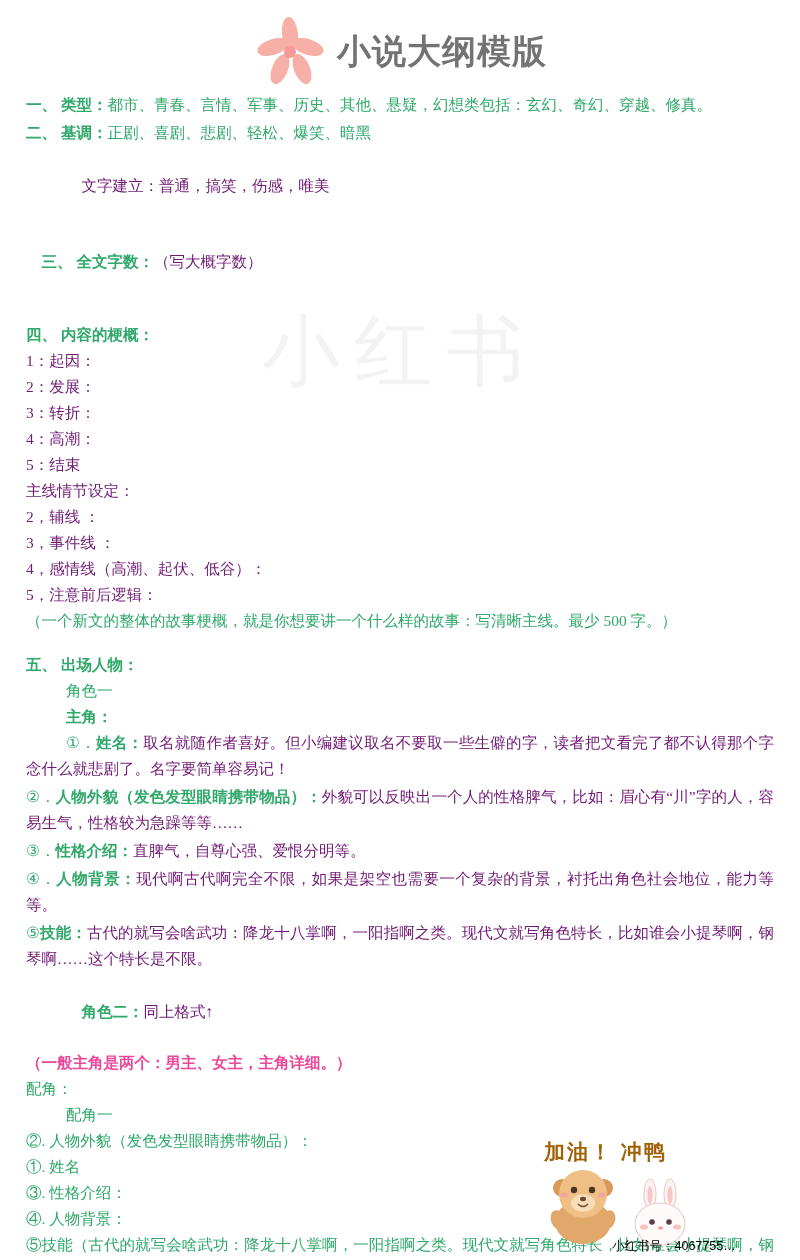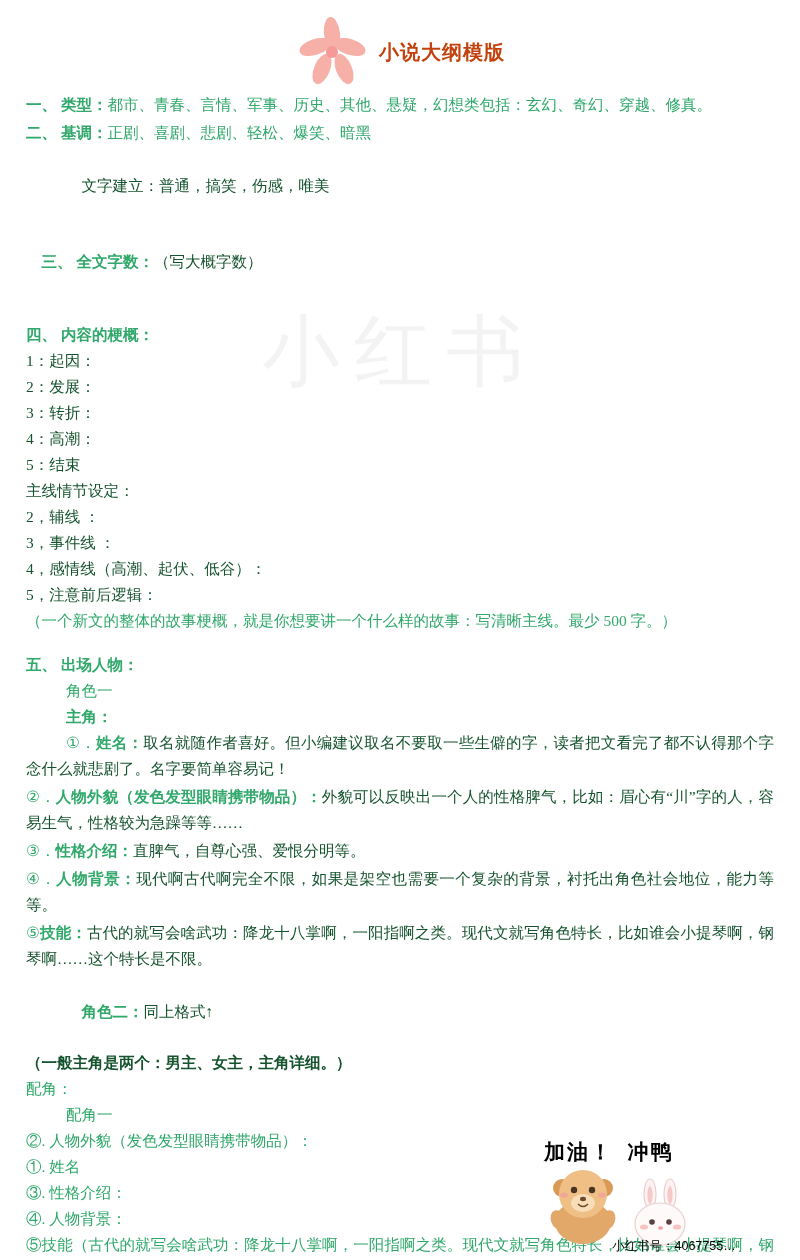--- a/index.html
+++ b/index.html
@@ -53,9 +53,9 @@
   }
   .flower svg { display: block; }
   .doc-title {
-    font-size: 20px;
+    font-size: 34px;
     font-weight: bold;
-    color: #c2410c;
+    color: #737373;
     letter-spacing: 1px;
     font-family: "Liberation Serif", serif;
   }

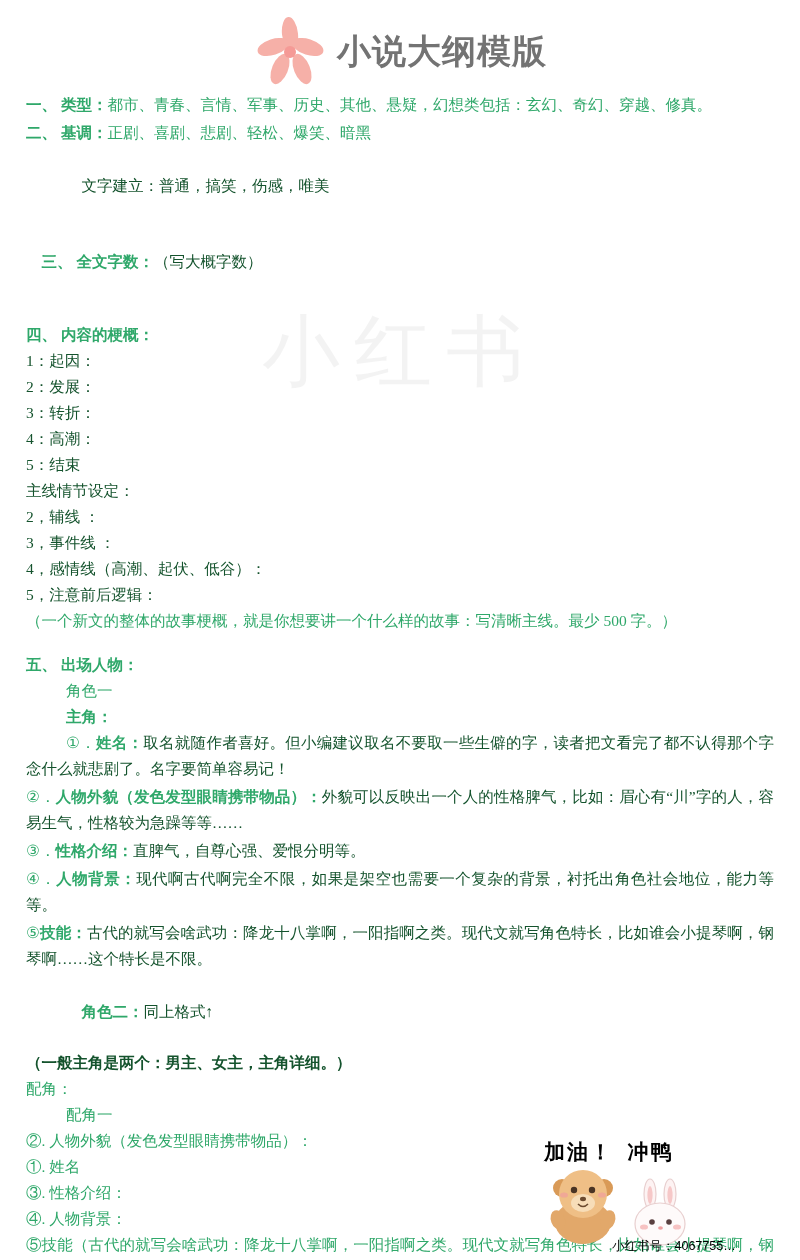--- a/index.html
+++ b/index.html
@@ -68,7 +68,7 @@
     white-space: pre-wrap;
   }
   .green { color: #2fa86a; }
-  .dark  { color: #14532d; }
+  .dark  { color: #701a75; }
   .red   { color: #14532d; font-weight: bold; }
   .bold  { font-weight: bold; }
   .indent2 { padding-left: 40px; }

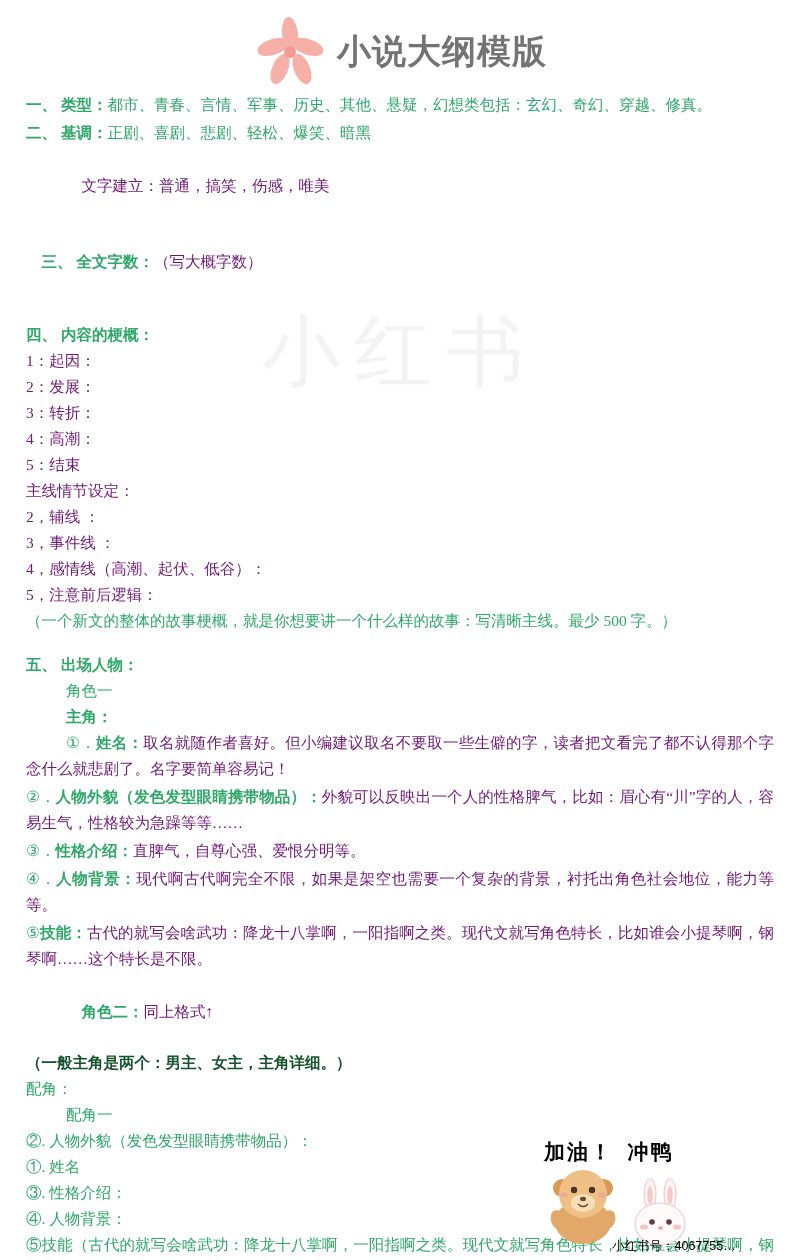--- a/index.html
+++ b/index.html
@@ -69,7 +69,7 @@
   }
   .green { color: #2fa86a; }
   .dark  { color: #701a75; }
-  .red   { color: #14532d; font-weight: bold; }
+  .red   { color: #ec4899; font-weight: bold; }
   .bold  { font-weight: bold; }
   .indent2 { padding-left: 40px; }
   .indent3 { padding-left: 56px; }

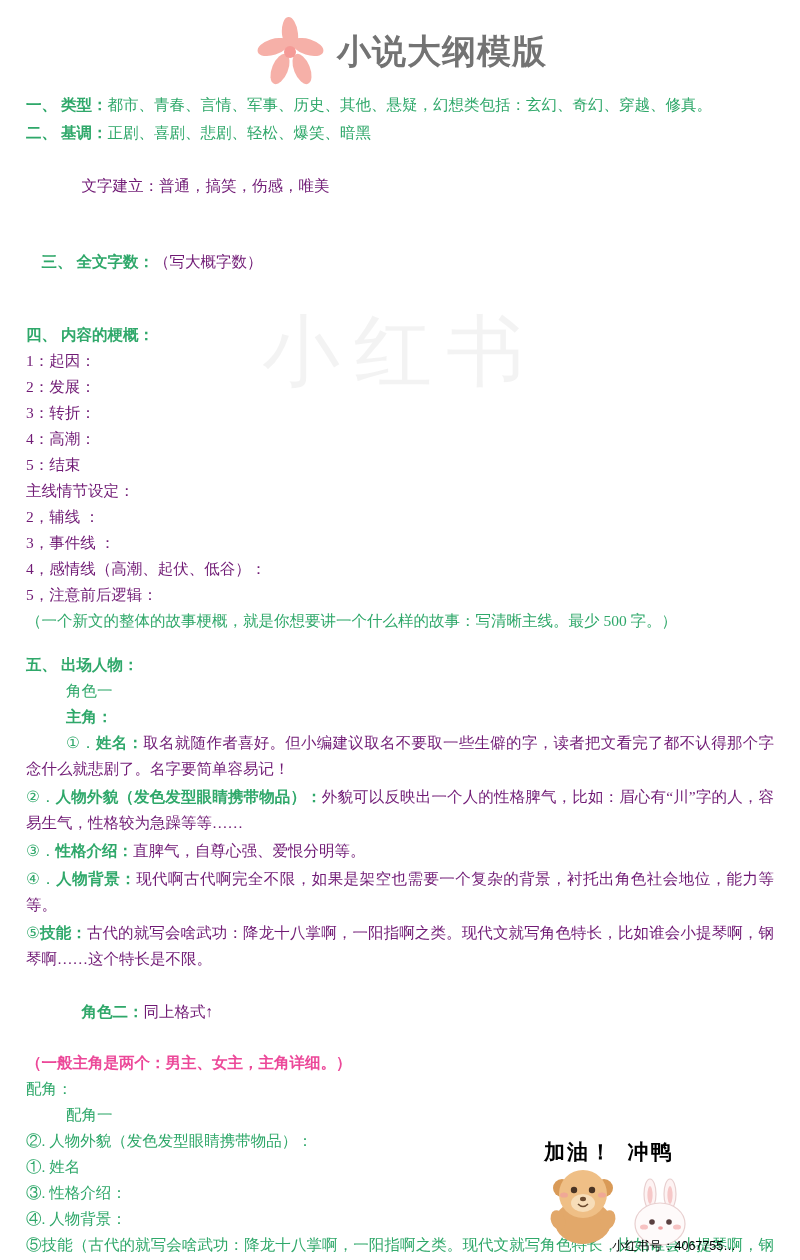--- a/index.html
+++ b/index.html
@@ -95,10 +95,10 @@
     position: absolute;
     left: 12px;
     top: 4px;
-    font-family: Liberation Mono, monospace;
+    font-family: Liberation Sans, sans-serif;
     font-size: 21px;
     font-weight: bold;
-    color: #000000;
+    color: #a16207;
     letter-spacing: 2px;
     text-shadow: 1px 1px 0 #fff, -1px -1px 0 #fff, 1px -1px 0 #fff, -1px 1px 0 #fff;
   }

